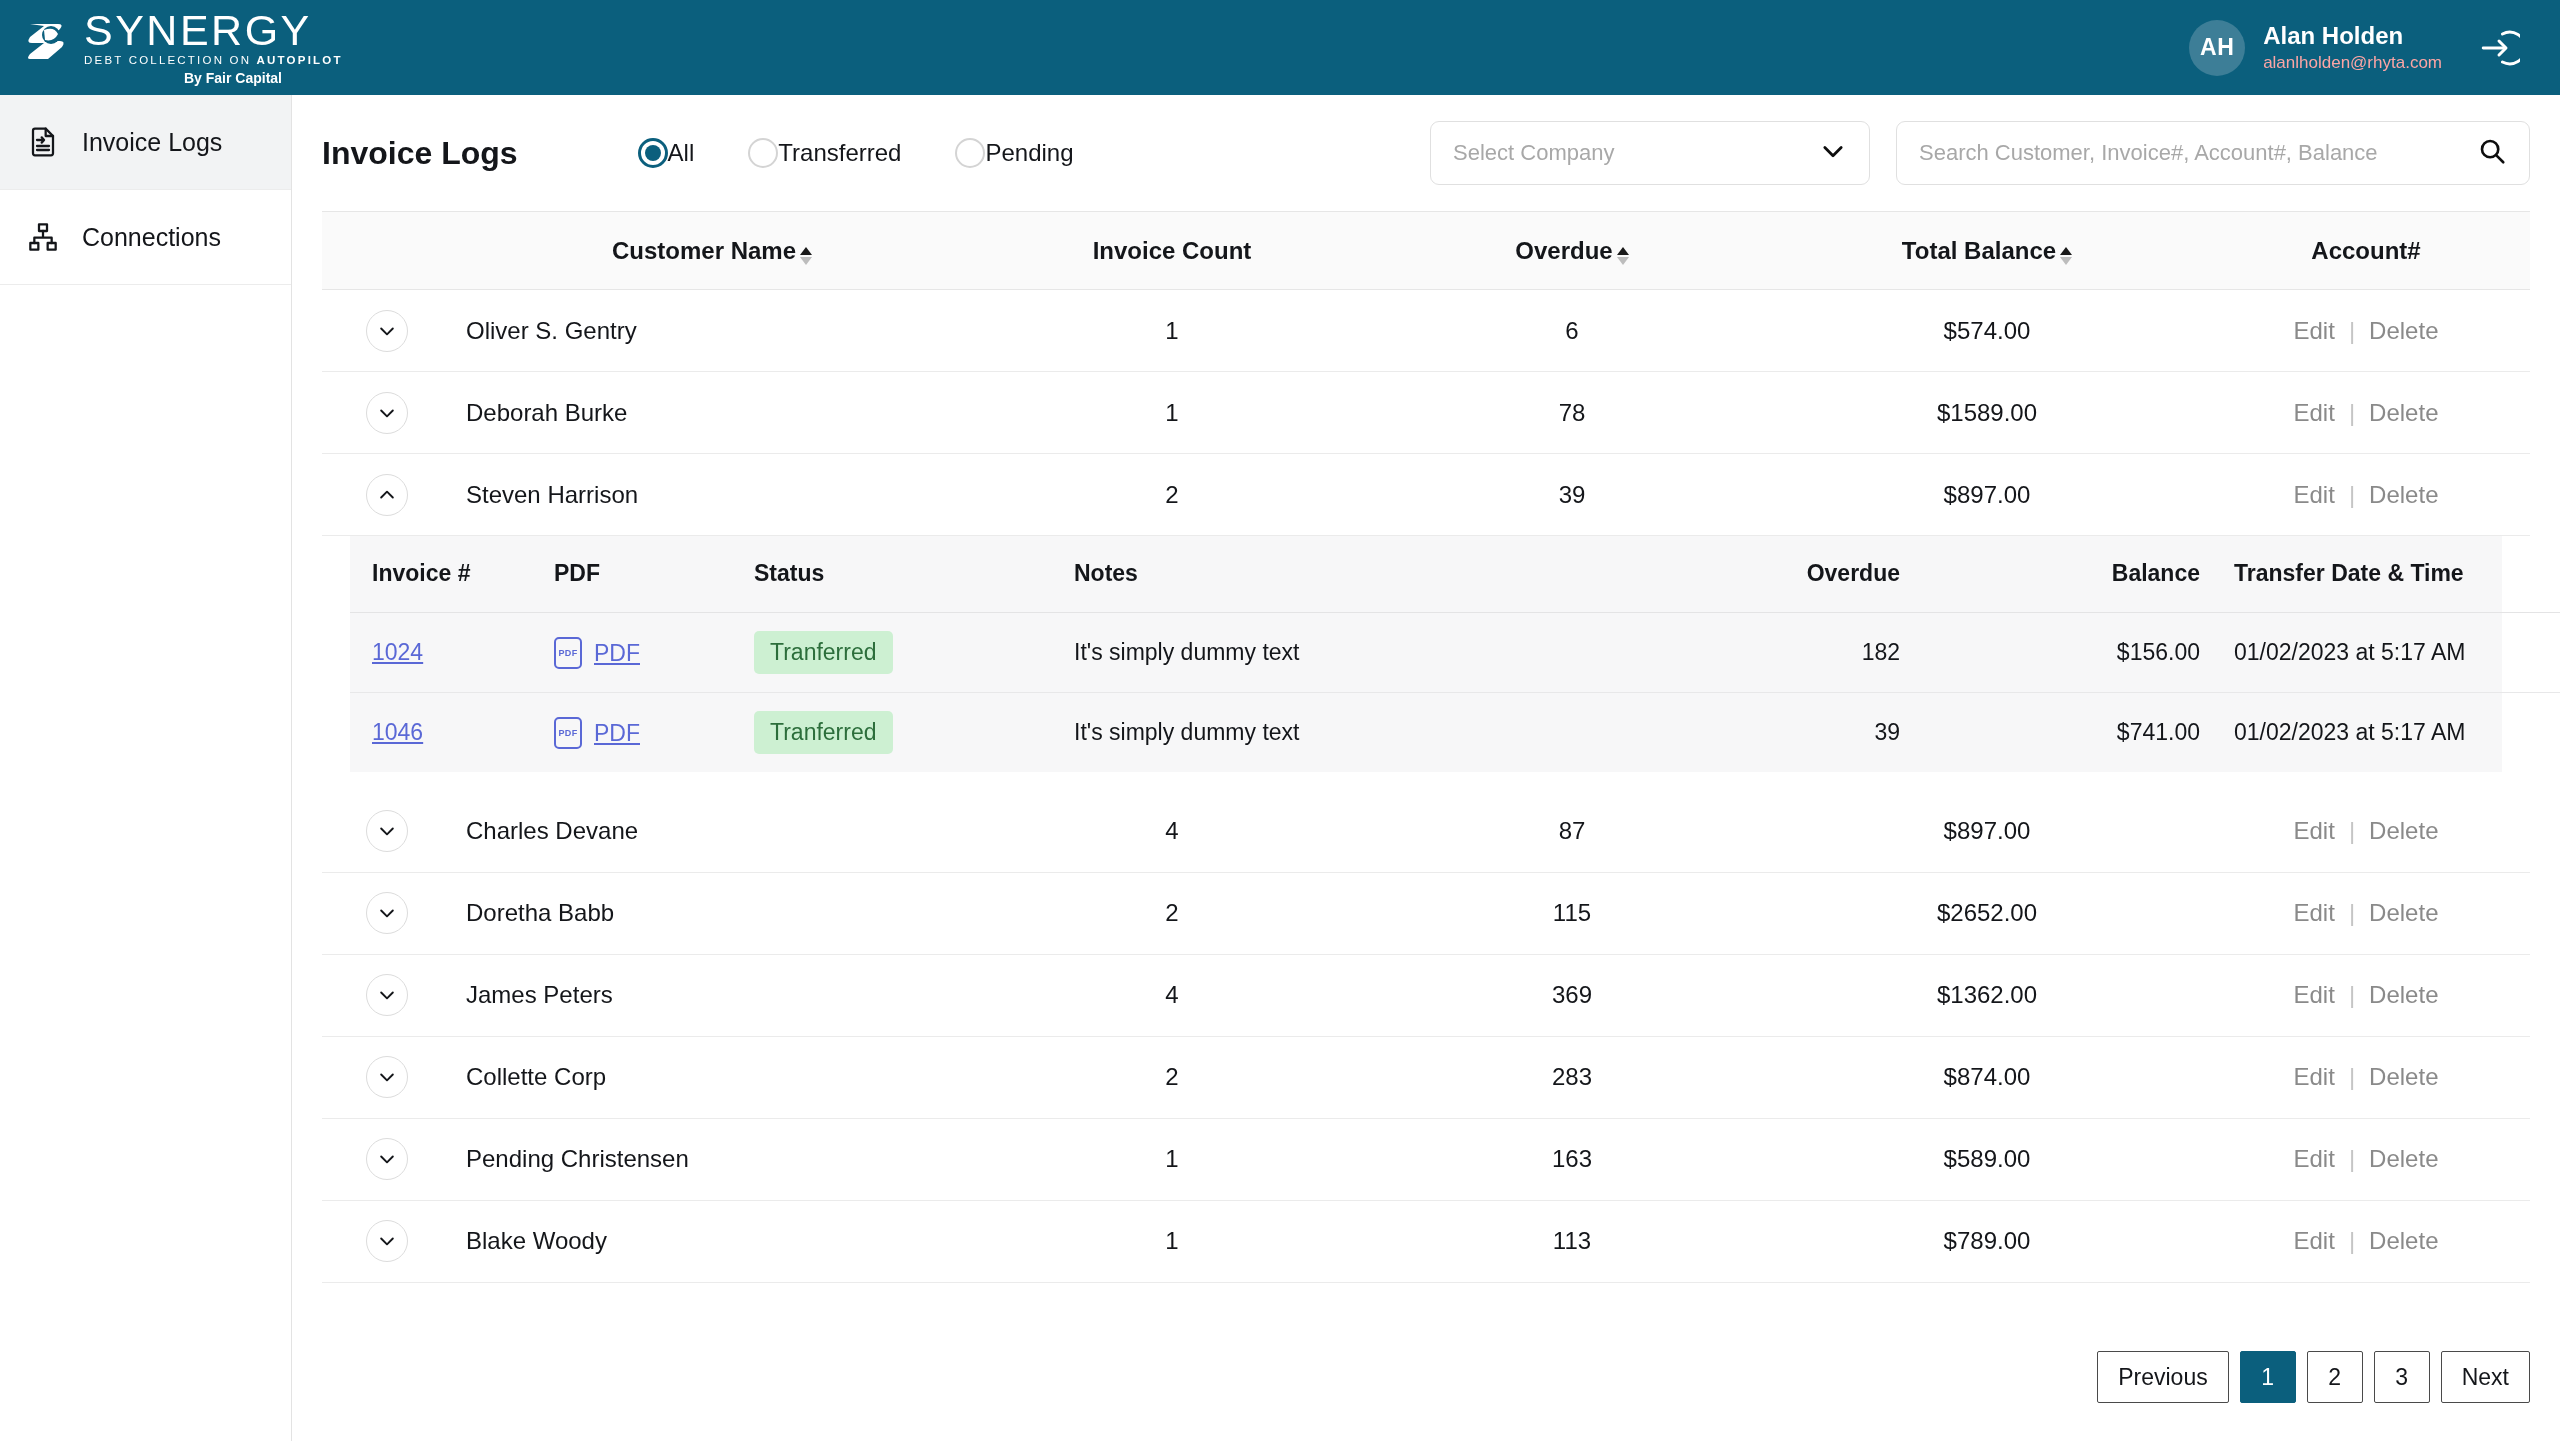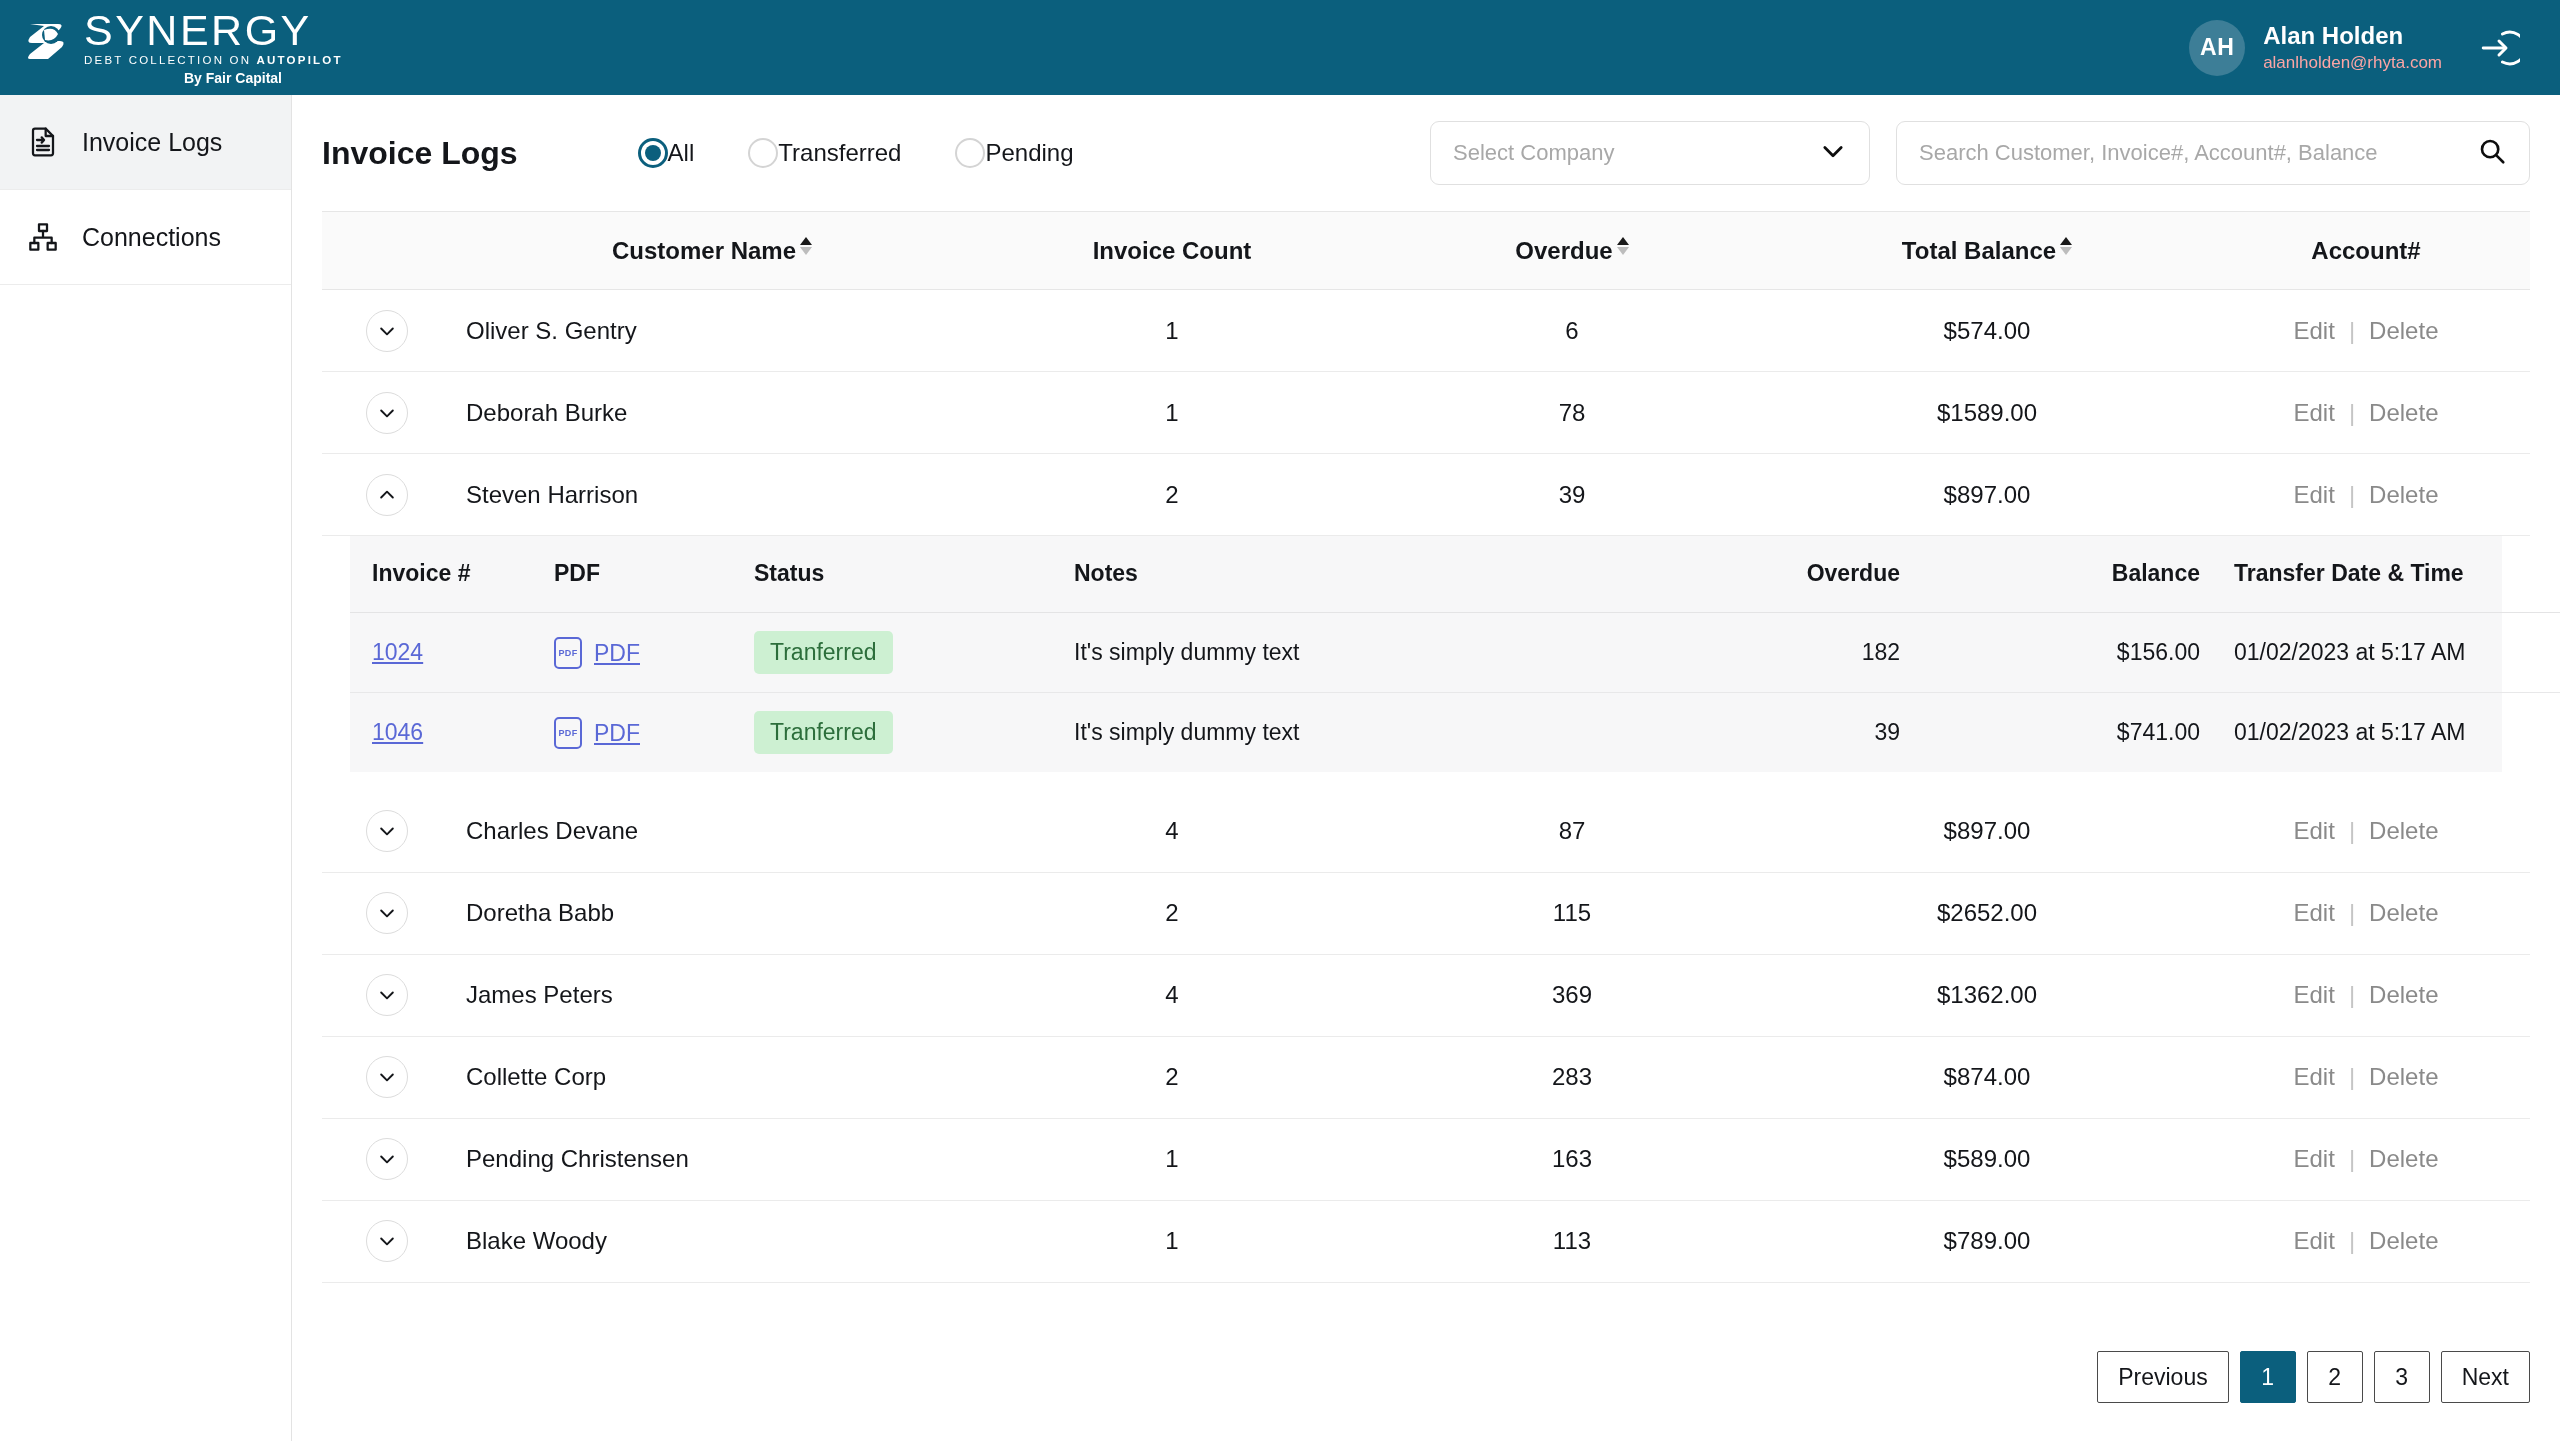--- a/index.html
+++ b/index.html
@@ -129,7 +129,7 @@
     font-size: 24px; font-weight: 700; color: #14161a; text-align: center;
     vertical-align: middle;
   }
-  .th-inner { display: inline-flex; align-items: flex-start; gap: 4px; }
+  .th-inner { display: inline-flex; align-items: flex-end; gap: 4px; }
   .sort-ico { display: inline-flex; flex-direction: column; gap: 2px; }
   .sort-ico i { display: block; width: 0; height: 0; border-left: 6px solid transparent; border-right: 6px solid transparent; }
   .sort-ico i.up { border-bottom: 8px solid #1a1a1a; }

